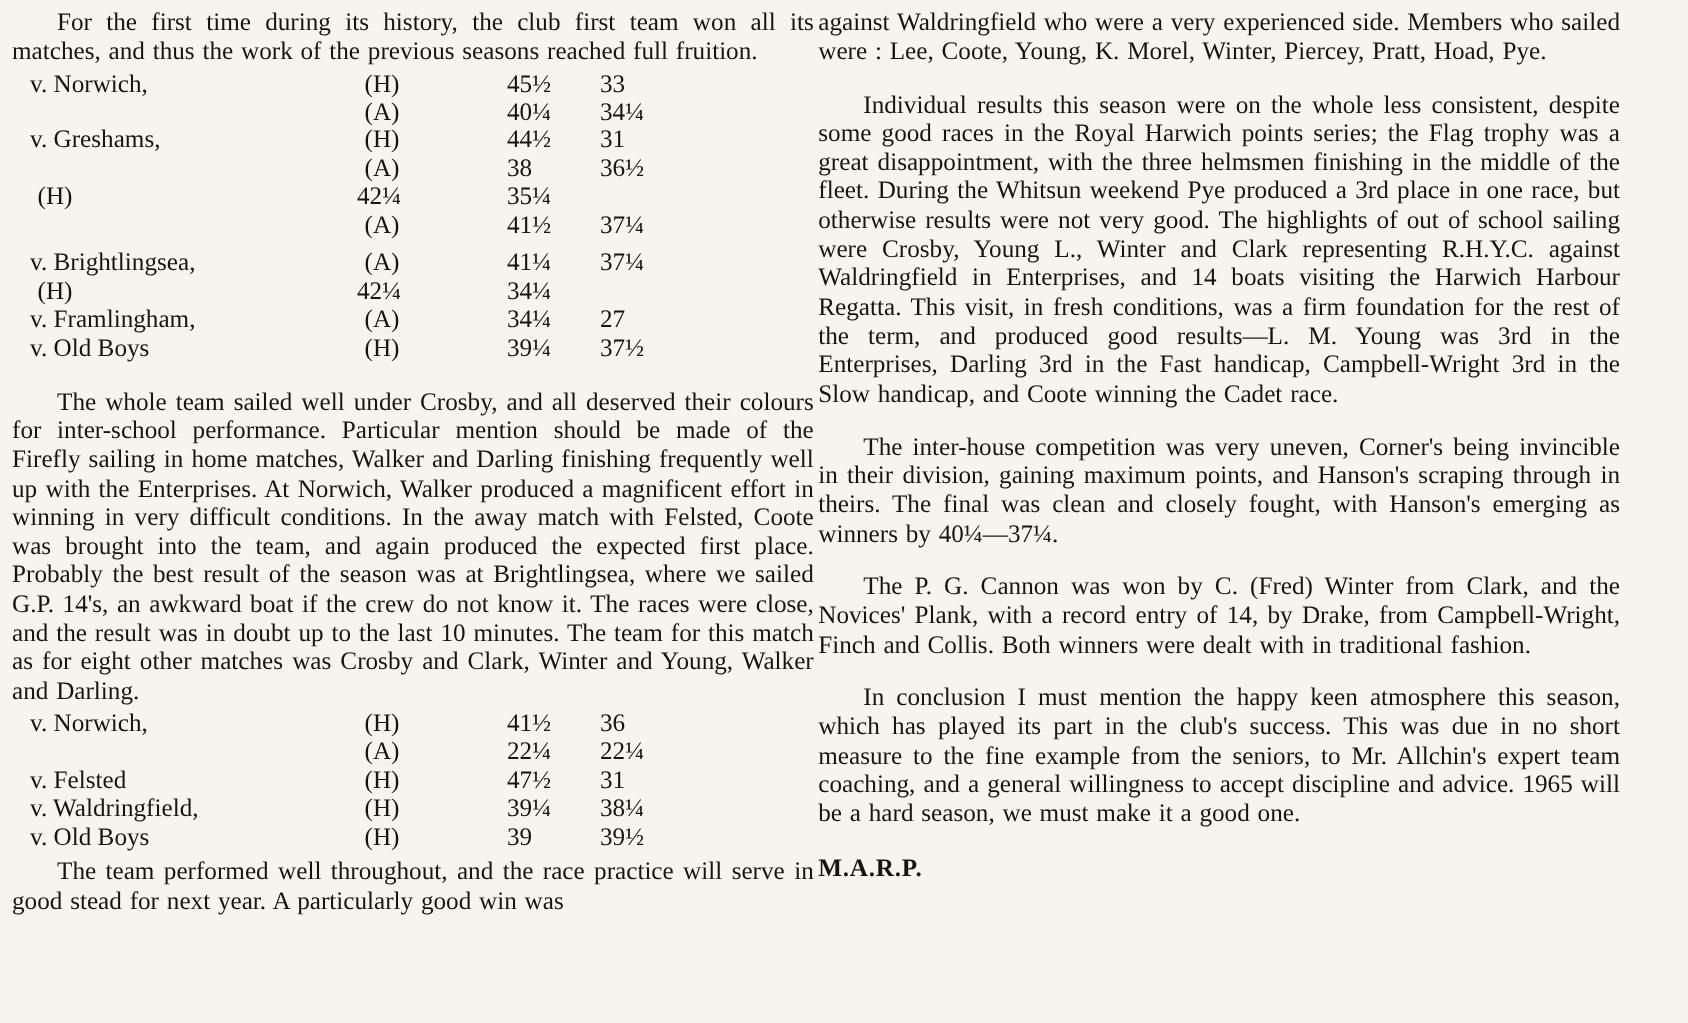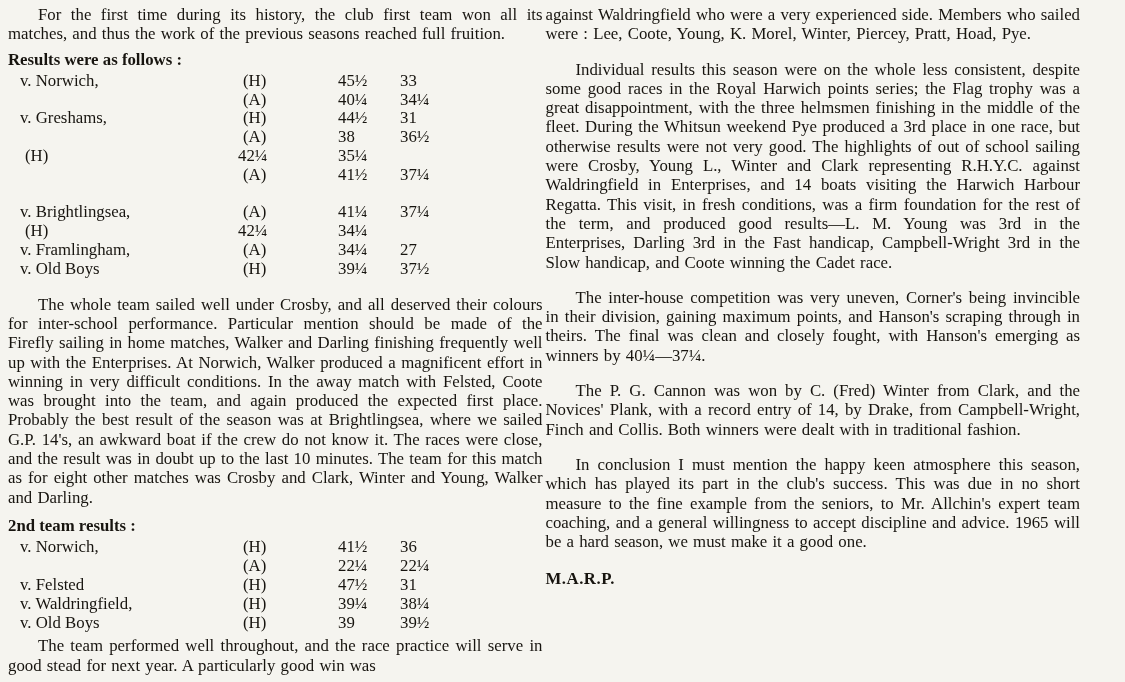--- a/index.html
+++ b/index.html
@@ -77,7 +77,6 @@
   <div class="col">
     <p class="para">For the first time during its history, the club first team won all its matches, and thus the work of the previous seasons reached full fruition.</p>
 
-    <div class="subhead">Results were as follows :</div>
 
     <div class="results-table">
       <div class="result-row">

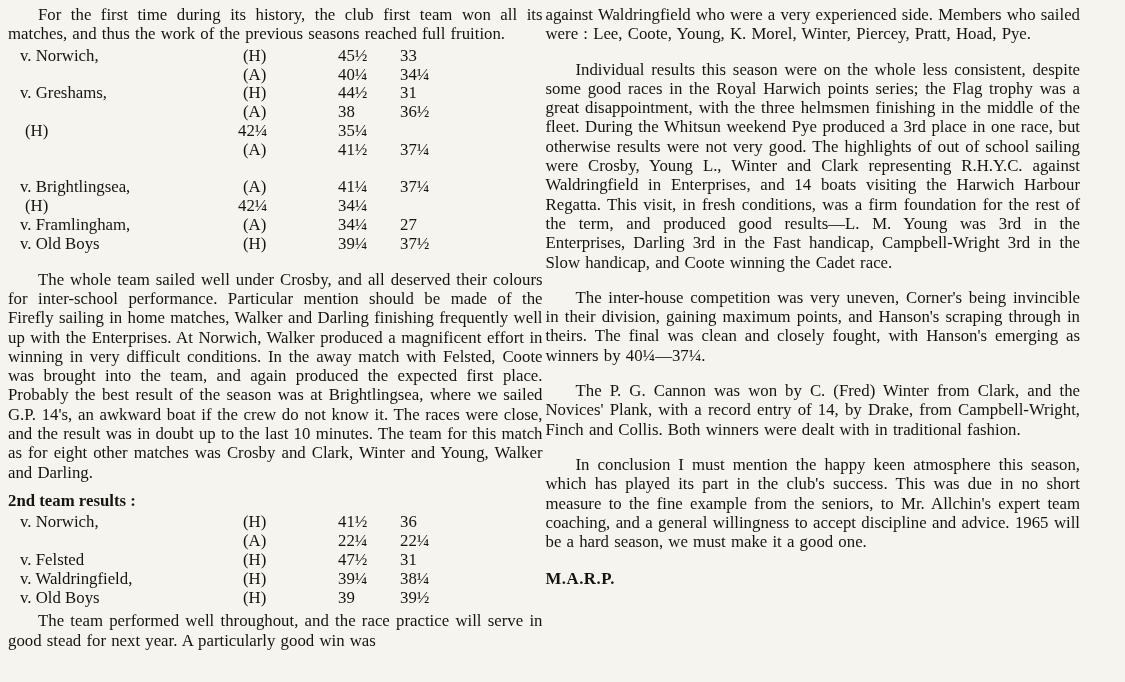--- a/index.html
+++ b/index.html
@@ -57,7 +57,7 @@
     font-family: Liberation Serif, serif;
   }
   .result-row.group-gap {
-    margin-top: 18px;
+    margin-top: 6px;
   }
   .cell-venue { padding-left: 5px; }
   .signature {

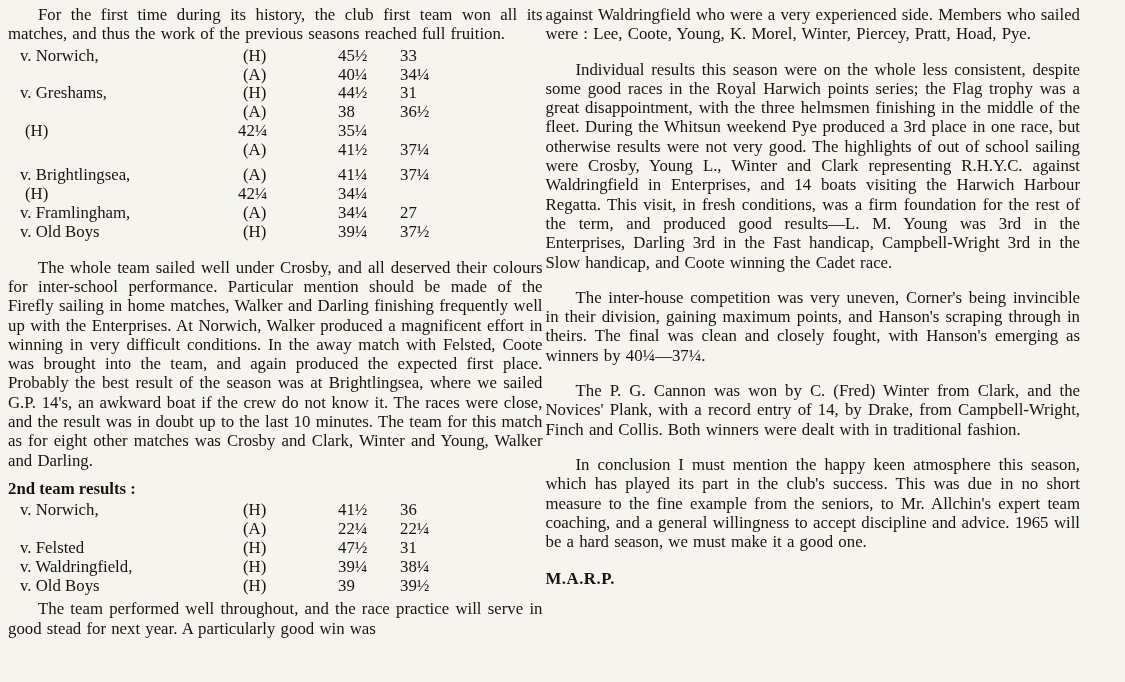--- a/index.html
+++ b/index.html
@@ -141,7 +141,6 @@
 
     <p class="para spaced">The whole team sailed well under Crosby, and all deserved their colours for inter-school performance. Particular mention should be made of the Firefly sailing in home matches, Walker and Darling finishing frequently well up with the Enterprises. At Norwich, Walker produced a magnificent effort in winning in very difficult conditions. In the away match with Felsted, Coote was brought into the team, and again produced the expected first place. Probably the best result of the season was at Brightlingsea, where we sailed G.P. 14's, an awkward boat if the crew do not know it. The races were close, and the result was in doubt up to the last 10 minutes. The team for this match as for eight other matches was Crosby and Clark, Winter and Young, Walker and Darling.</p>
 
-    <div class="subhead" style="margin-top:9px;">2nd team results :</div>
 
     <div class="results-table" style="margin-bottom:4px;">
       <div class="result-row">

